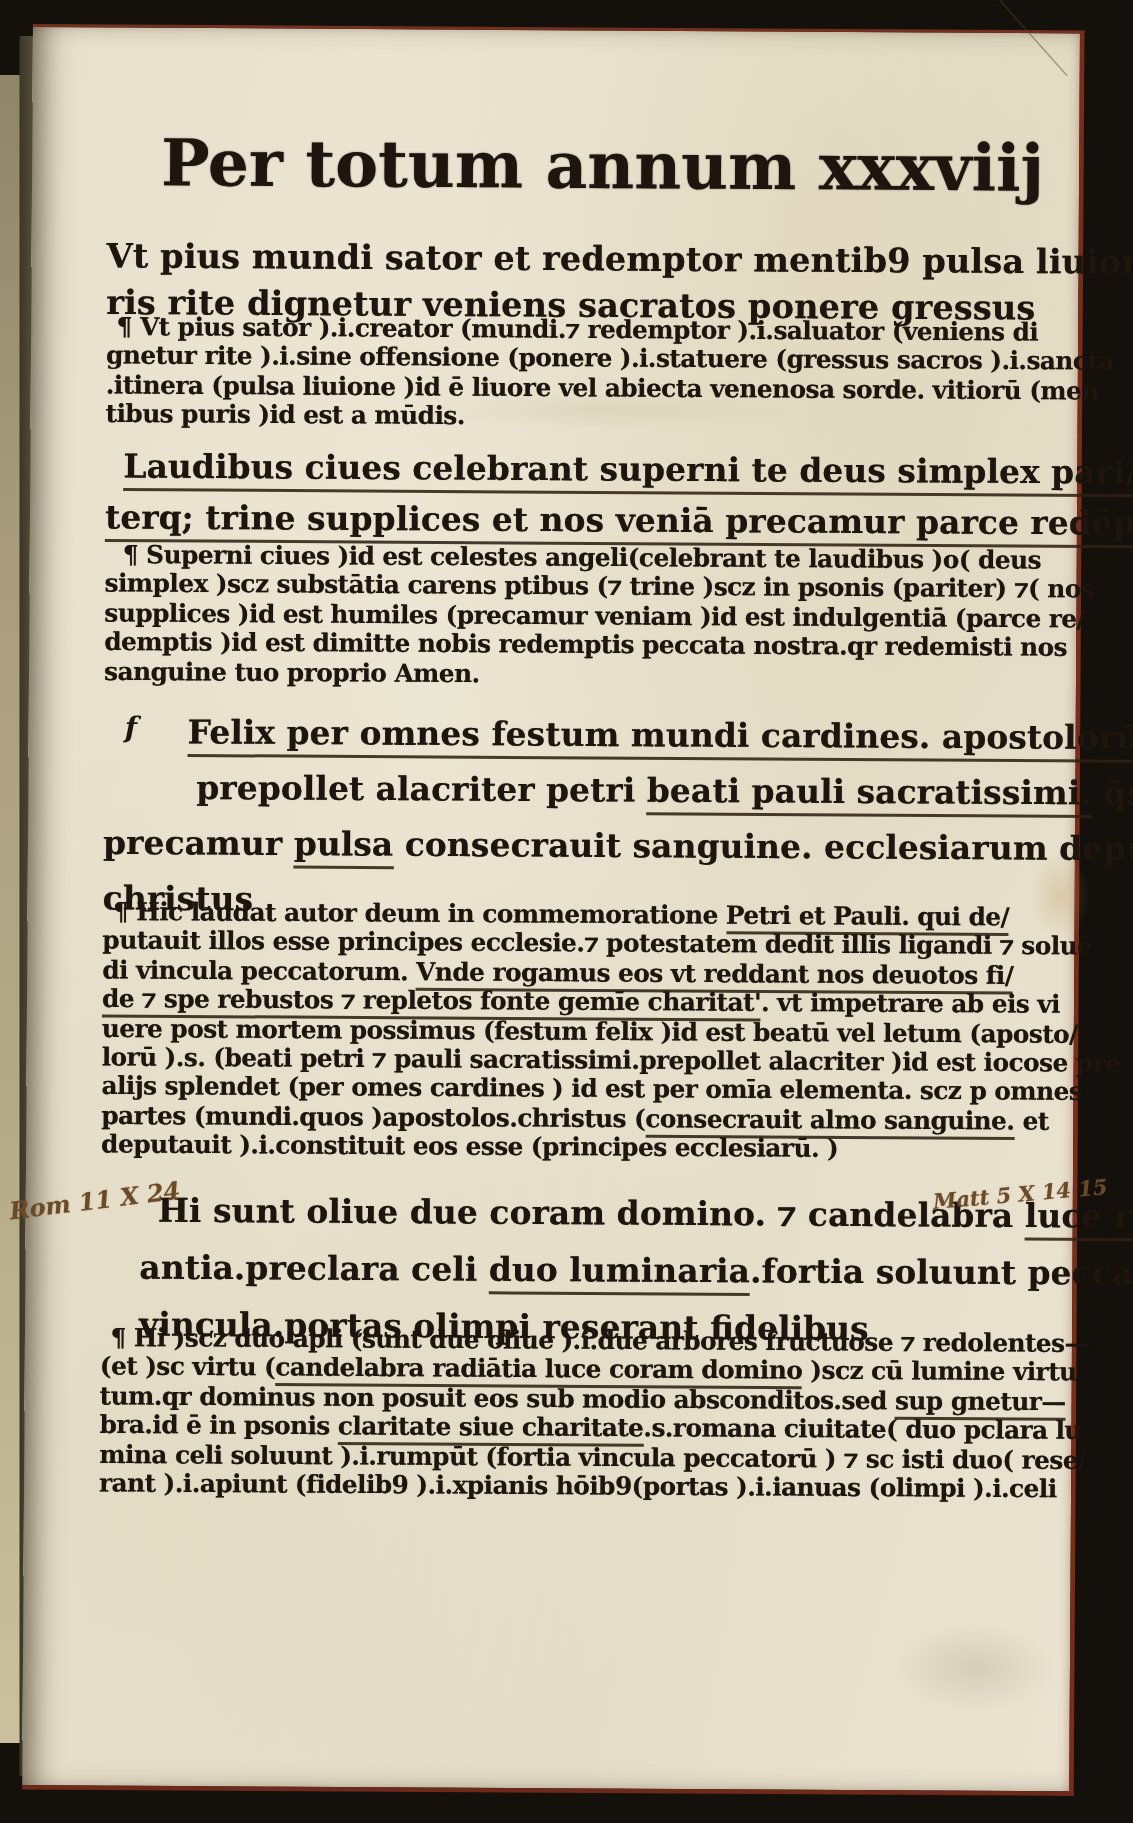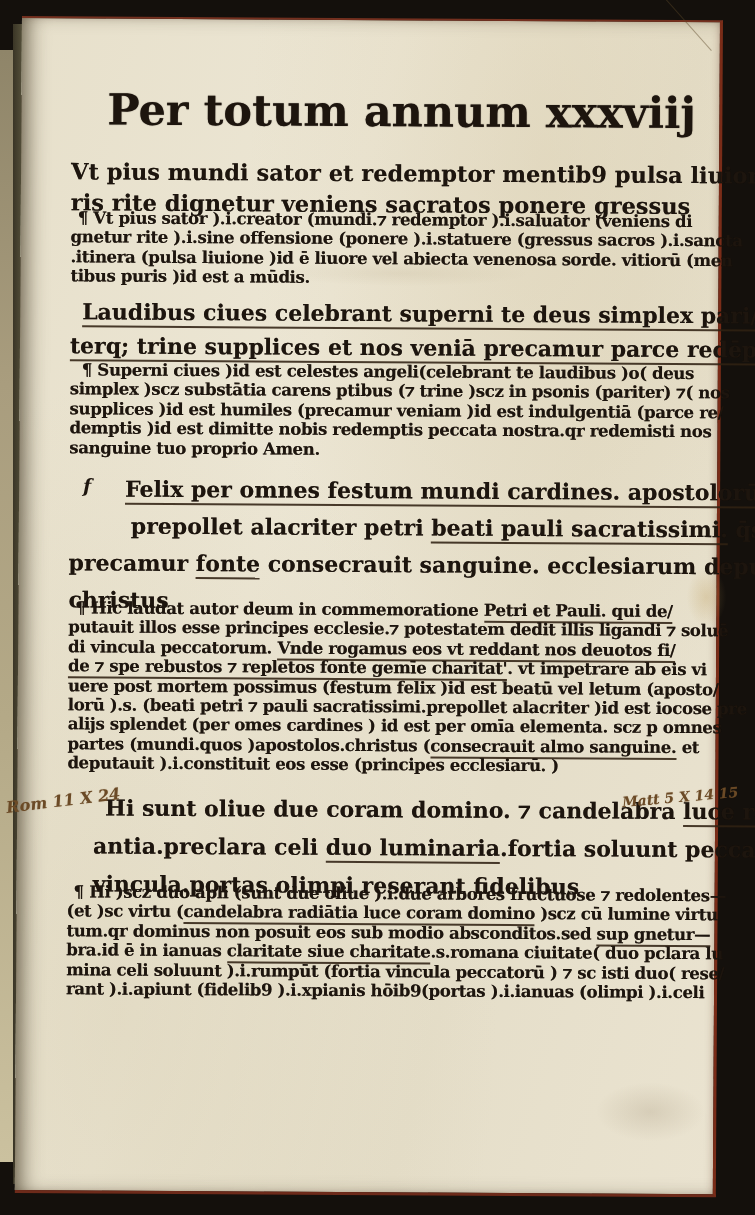--- a/index.html
+++ b/index.html
@@ -125,7 +125,7 @@
     <div class="block hymn h3size" style="top:452px;">
       <div class="line ml56"><span class="u">Felix per omnes festum mundi cardines. apostolorū</span></div>
       <div class="line ml62"><span>prepollet alacriter petri </span><span class="u">beati pauli sacratissimi.</span><span> q̄s</span></div>
-      <div class="line"><span>precamur </span><span class="u">fonte</span><span> consecrauit sanguine. ecclesiarum deputauit</span></div>
+      <div class="line"><span>precamur </span><span class="u">pulsa</span><span> consecrauit sanguine. ecclesiarum deputauit</span></div>
       <div class="line"><span>christus</span></div>
     </div>
 

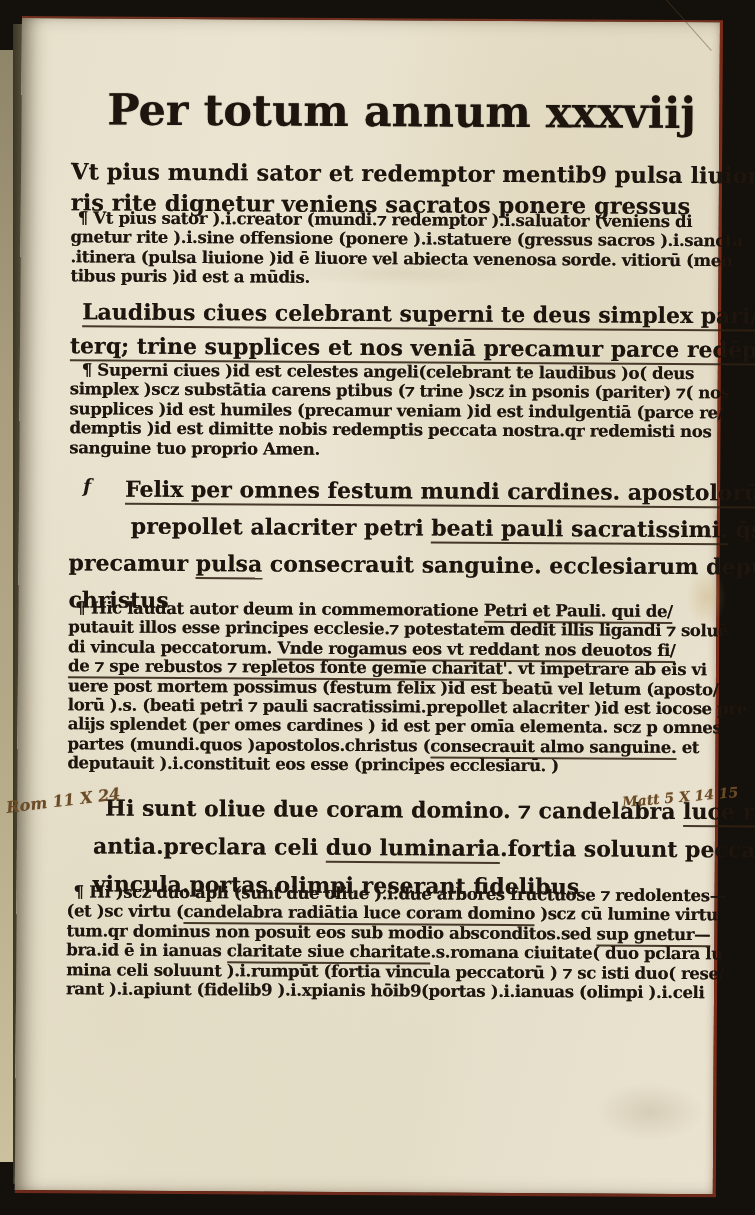--- a/index.html
+++ b/index.html
@@ -151,7 +151,7 @@
       <div class="line ind7"><span>¶ Hi )scz duo apli (sunt due oliue ).i.due arbores fructuose ⁊ redolentes—</span></div>
       <div class="line"><span>(et )sc virtu (</span><span class="u">candelabra radiātia luce coram domino</span><span> )scz cū lumine virtu</span></div>
       <div class="line"><span>tum.qr dominus non posuit eos sub modio absconditos.sed </span><span class="u">sup gnetur—</span></div>
-      <div class="line"><span>bra.id ē in ianuas </span><span class="u">claritate siue charitate</span><span>.s.romana ciuitate( duo pclara lu</span></div>
+      <div class="line"><span>bra.id ē in psonis </span><span class="u">claritate siue charitate</span><span>.s.romana ciuitate( duo pclara lu</span></div>
       <div class="line"><span>mina celi soluunt ).i.rumpūt (fortia vincula peccatorū ) ⁊ sc isti duo( rese/</span></div>
       <div class="line"><span>rant ).i.apiunt (fidelib9 ).i.xpianis hōib9(portas ).i.ianuas (olimpi ).i.celi</span></div>
     </div>

